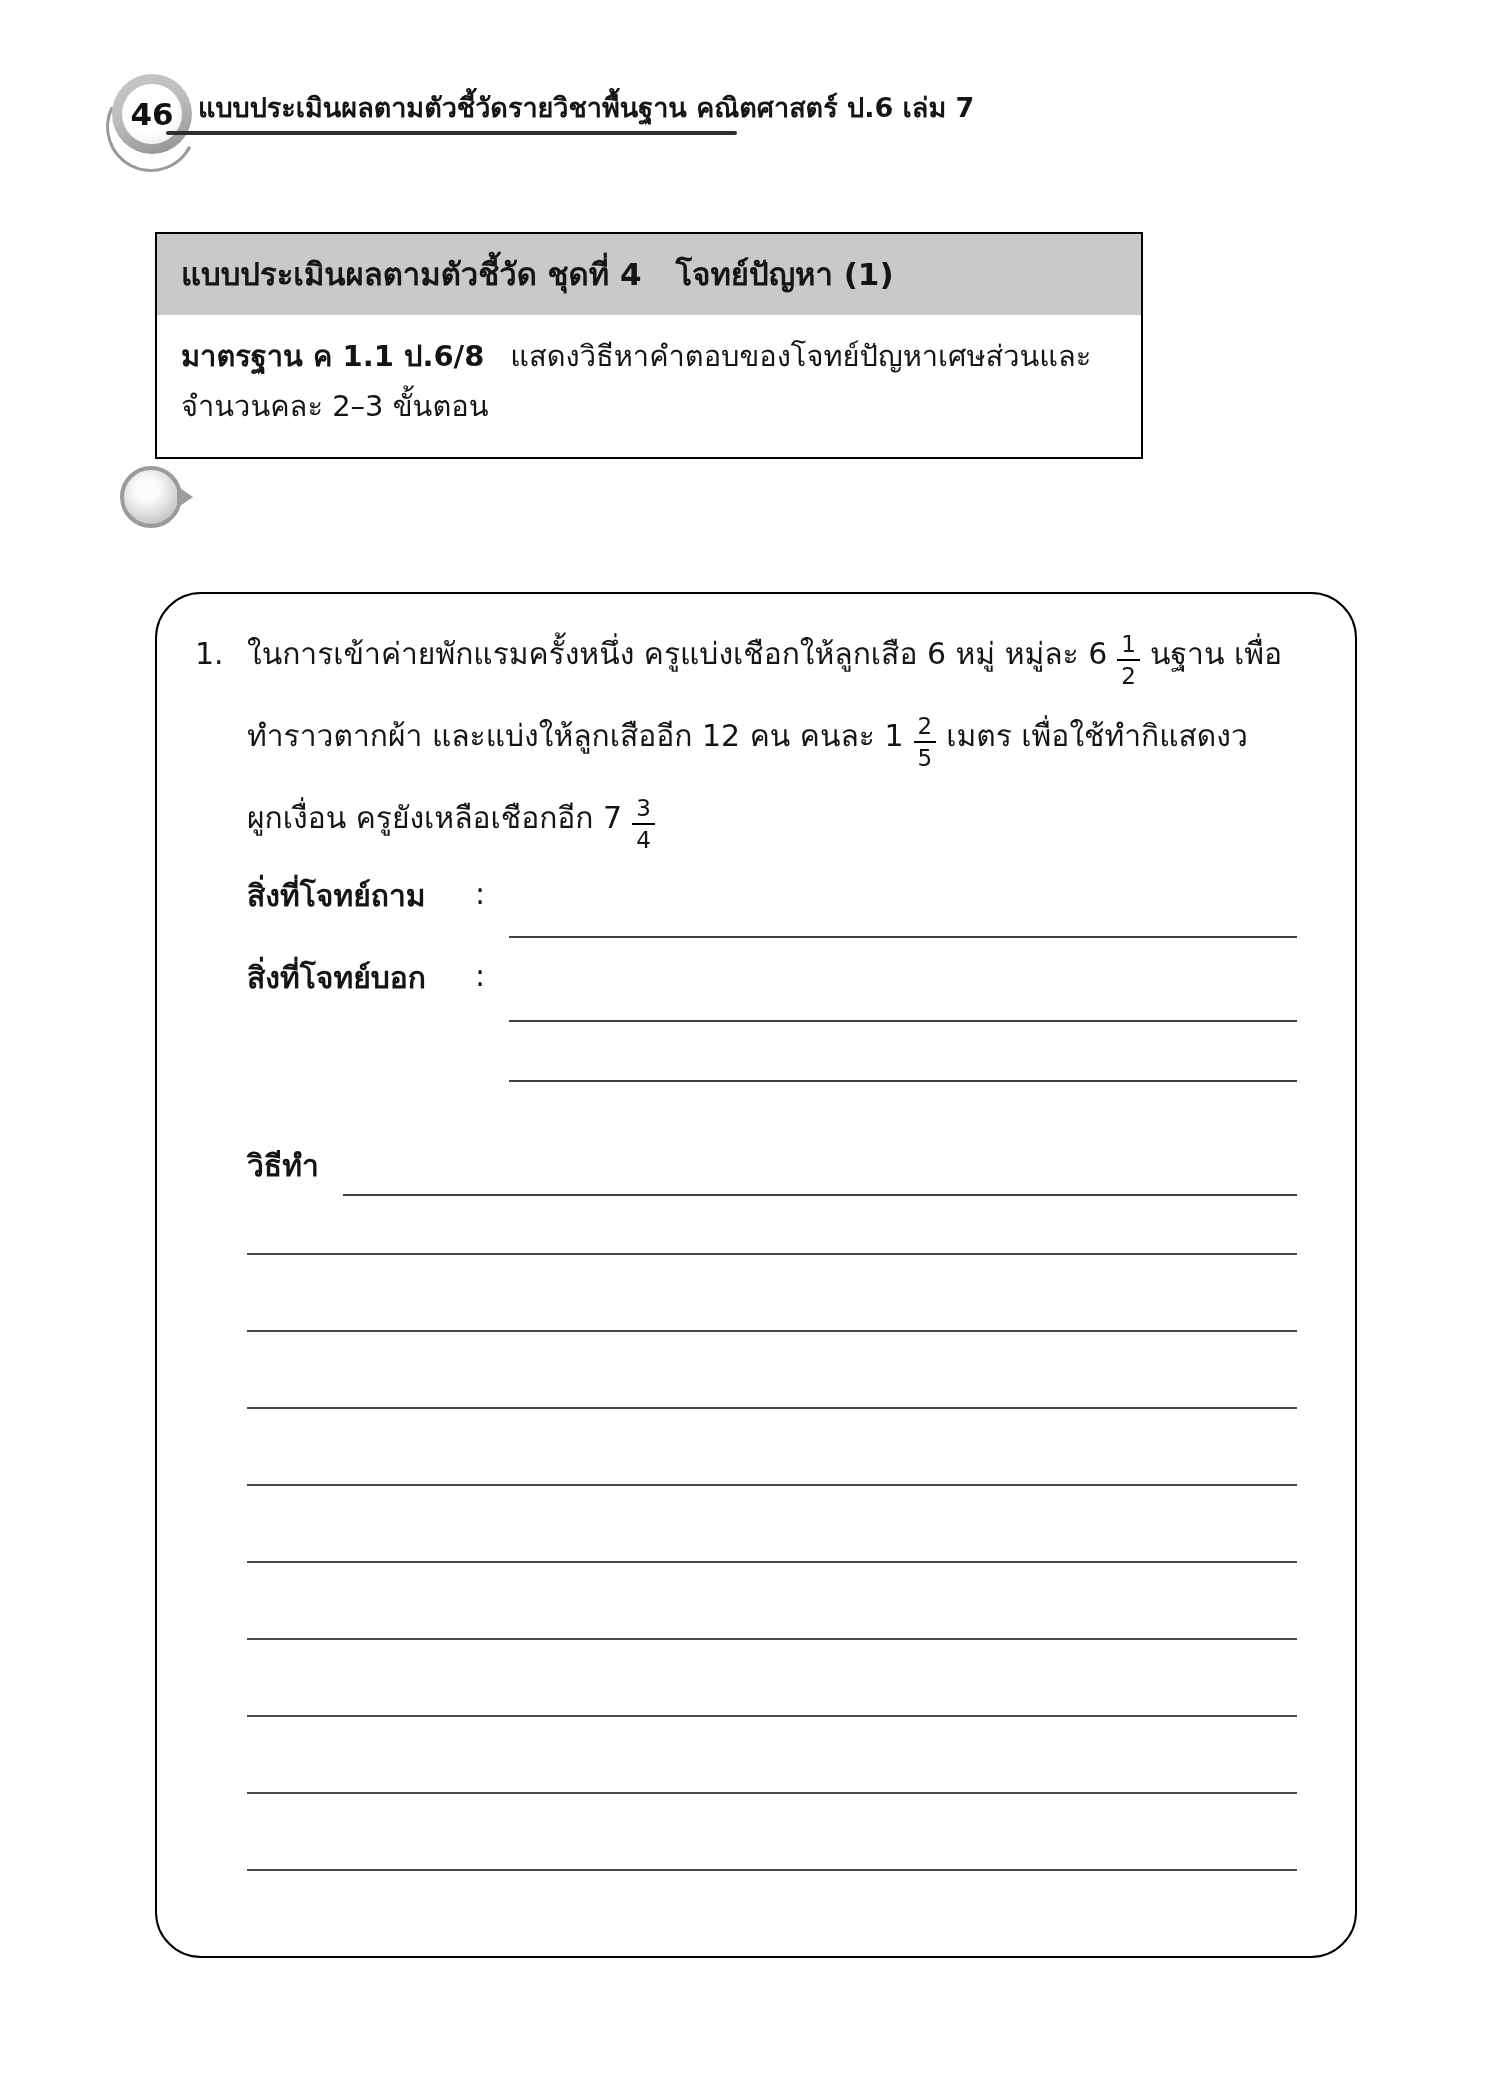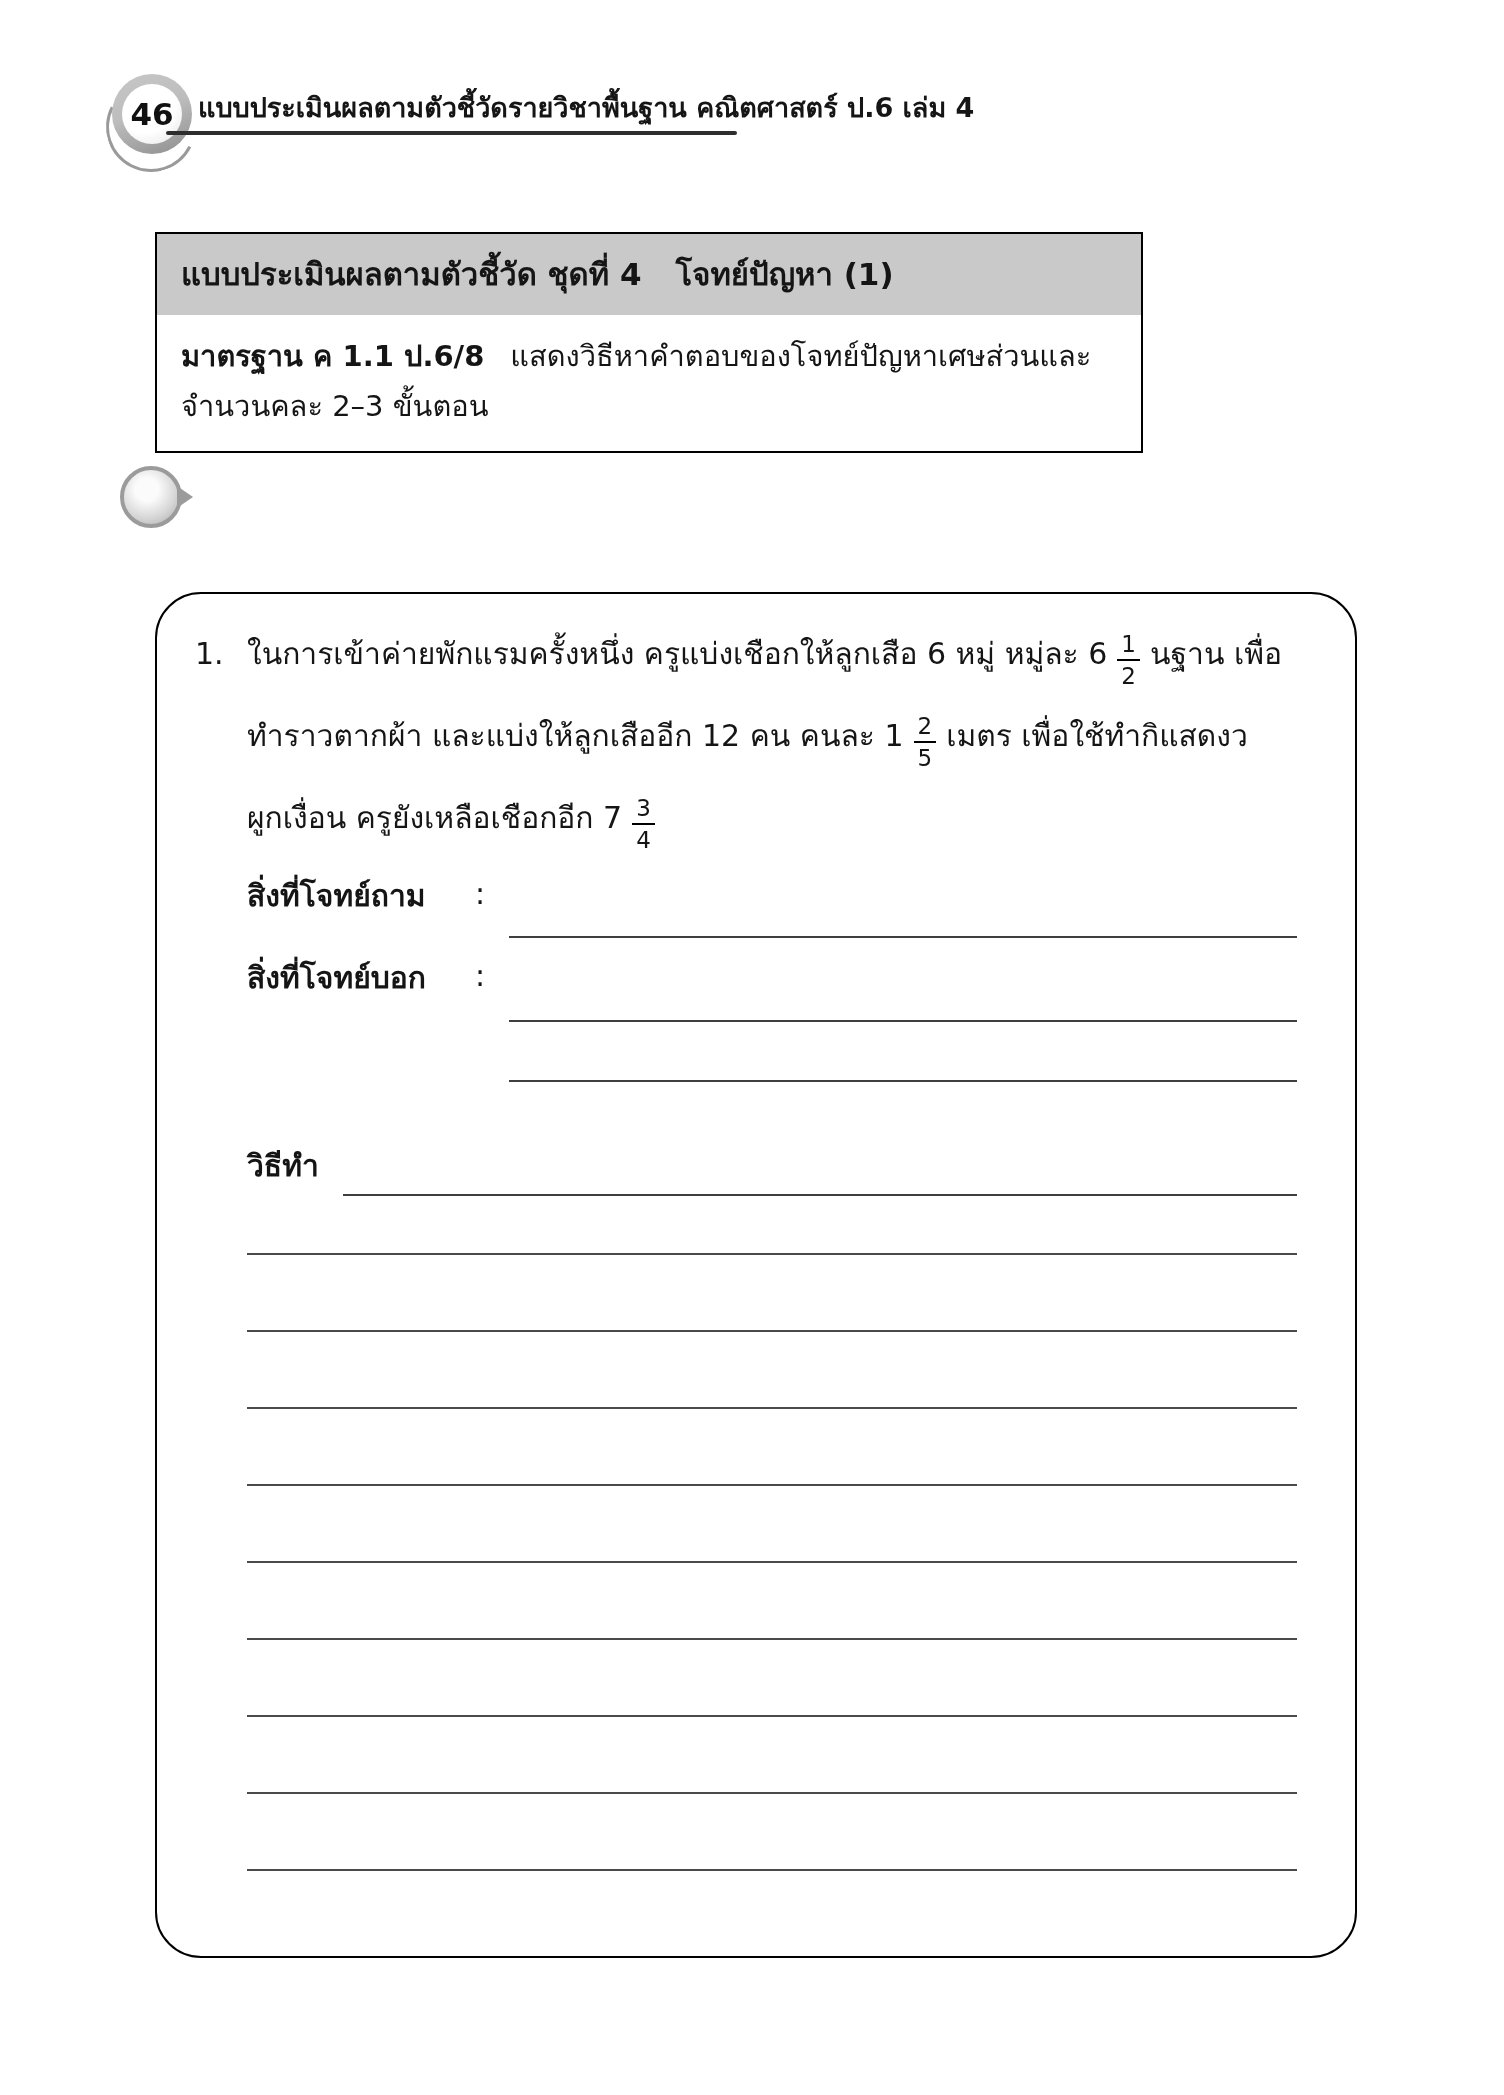--- a/index.html
+++ b/index.html
@@ -128,7 +128,7 @@
       <div class="badge-inner">46</div>
     </div>
   </div>
-  <div class="header-title">แบบประเมินผลตามตัวชี้วัดรายวิชาพื้นฐาน คณิตศาสตร์ ป.6 เล่ม 4</div>
+  <div class="header-title">แบบประเมินผลตามตัวชี้วัดรายวิชาพื้นฐาน คณิตศาสตร์ ป.6 เล่ม 7</div>
   <div class="header-rule"></div>
 
   <div class="standard-box">

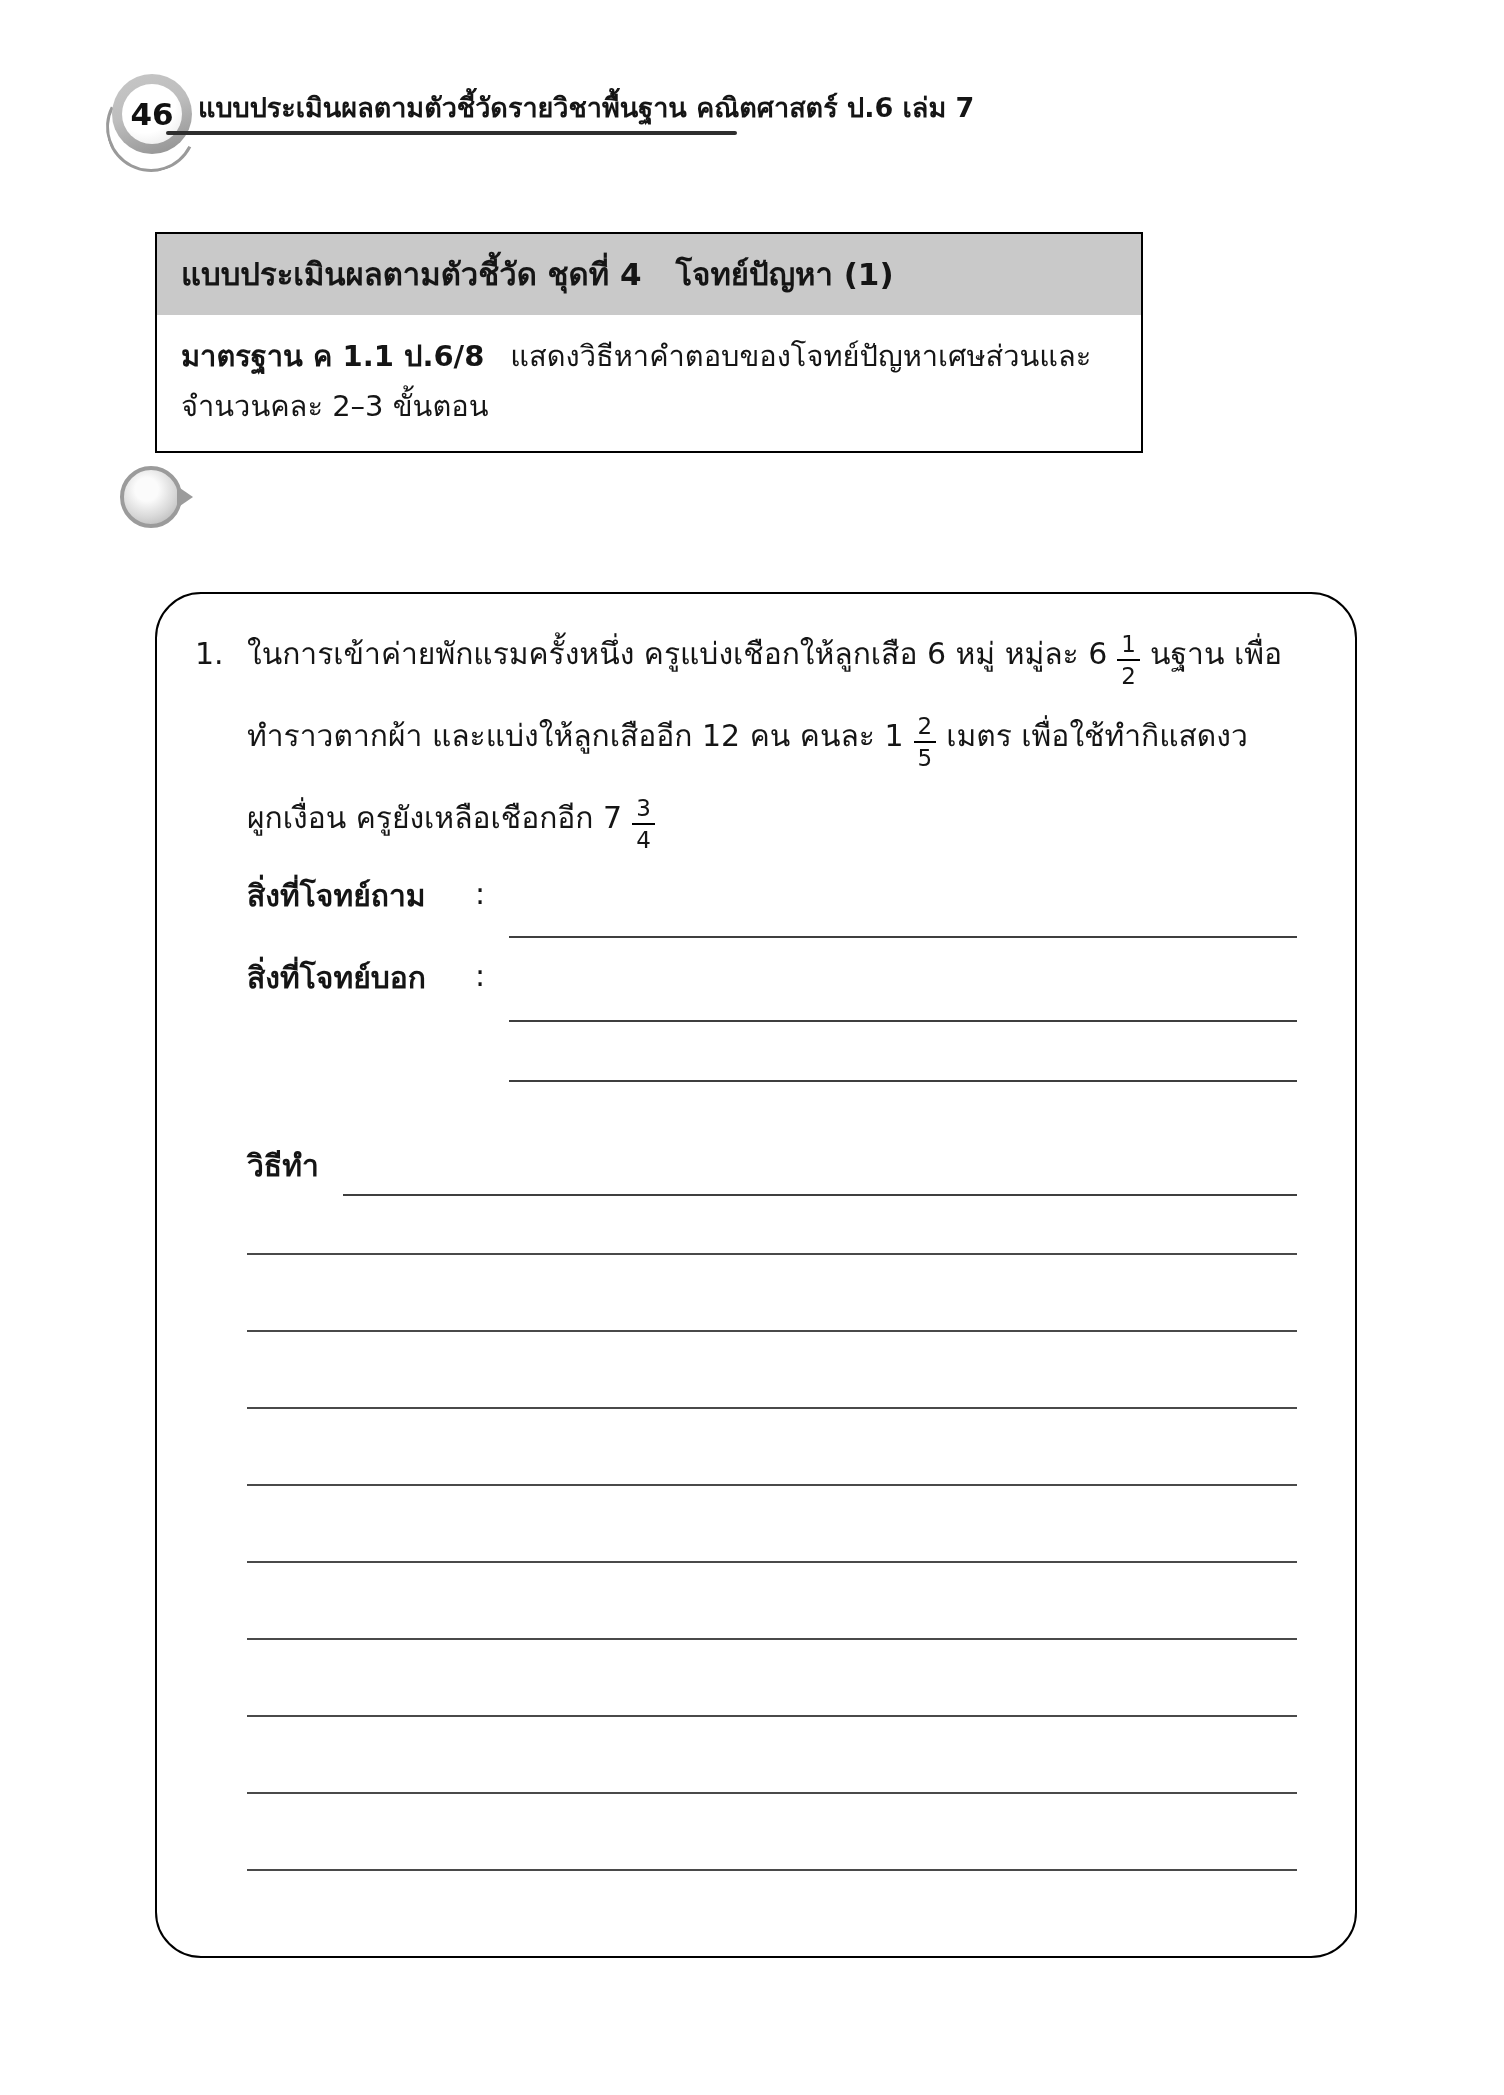--- a/index.html
+++ b/index.html
@@ -52,7 +52,7 @@
   }
   .standard-title .gap { display:inline-block; width:34px; }
   .standard-body {
-    padding:16px 24px 20px; font-size:29px; line-height:50px;
+    padding:16px 24px 26px; font-size:29px; line-height:50px;
   }
   .standard-body .std-label { font-weight:bold; }
   .standard-body .std-text { margin-left:26px; }

